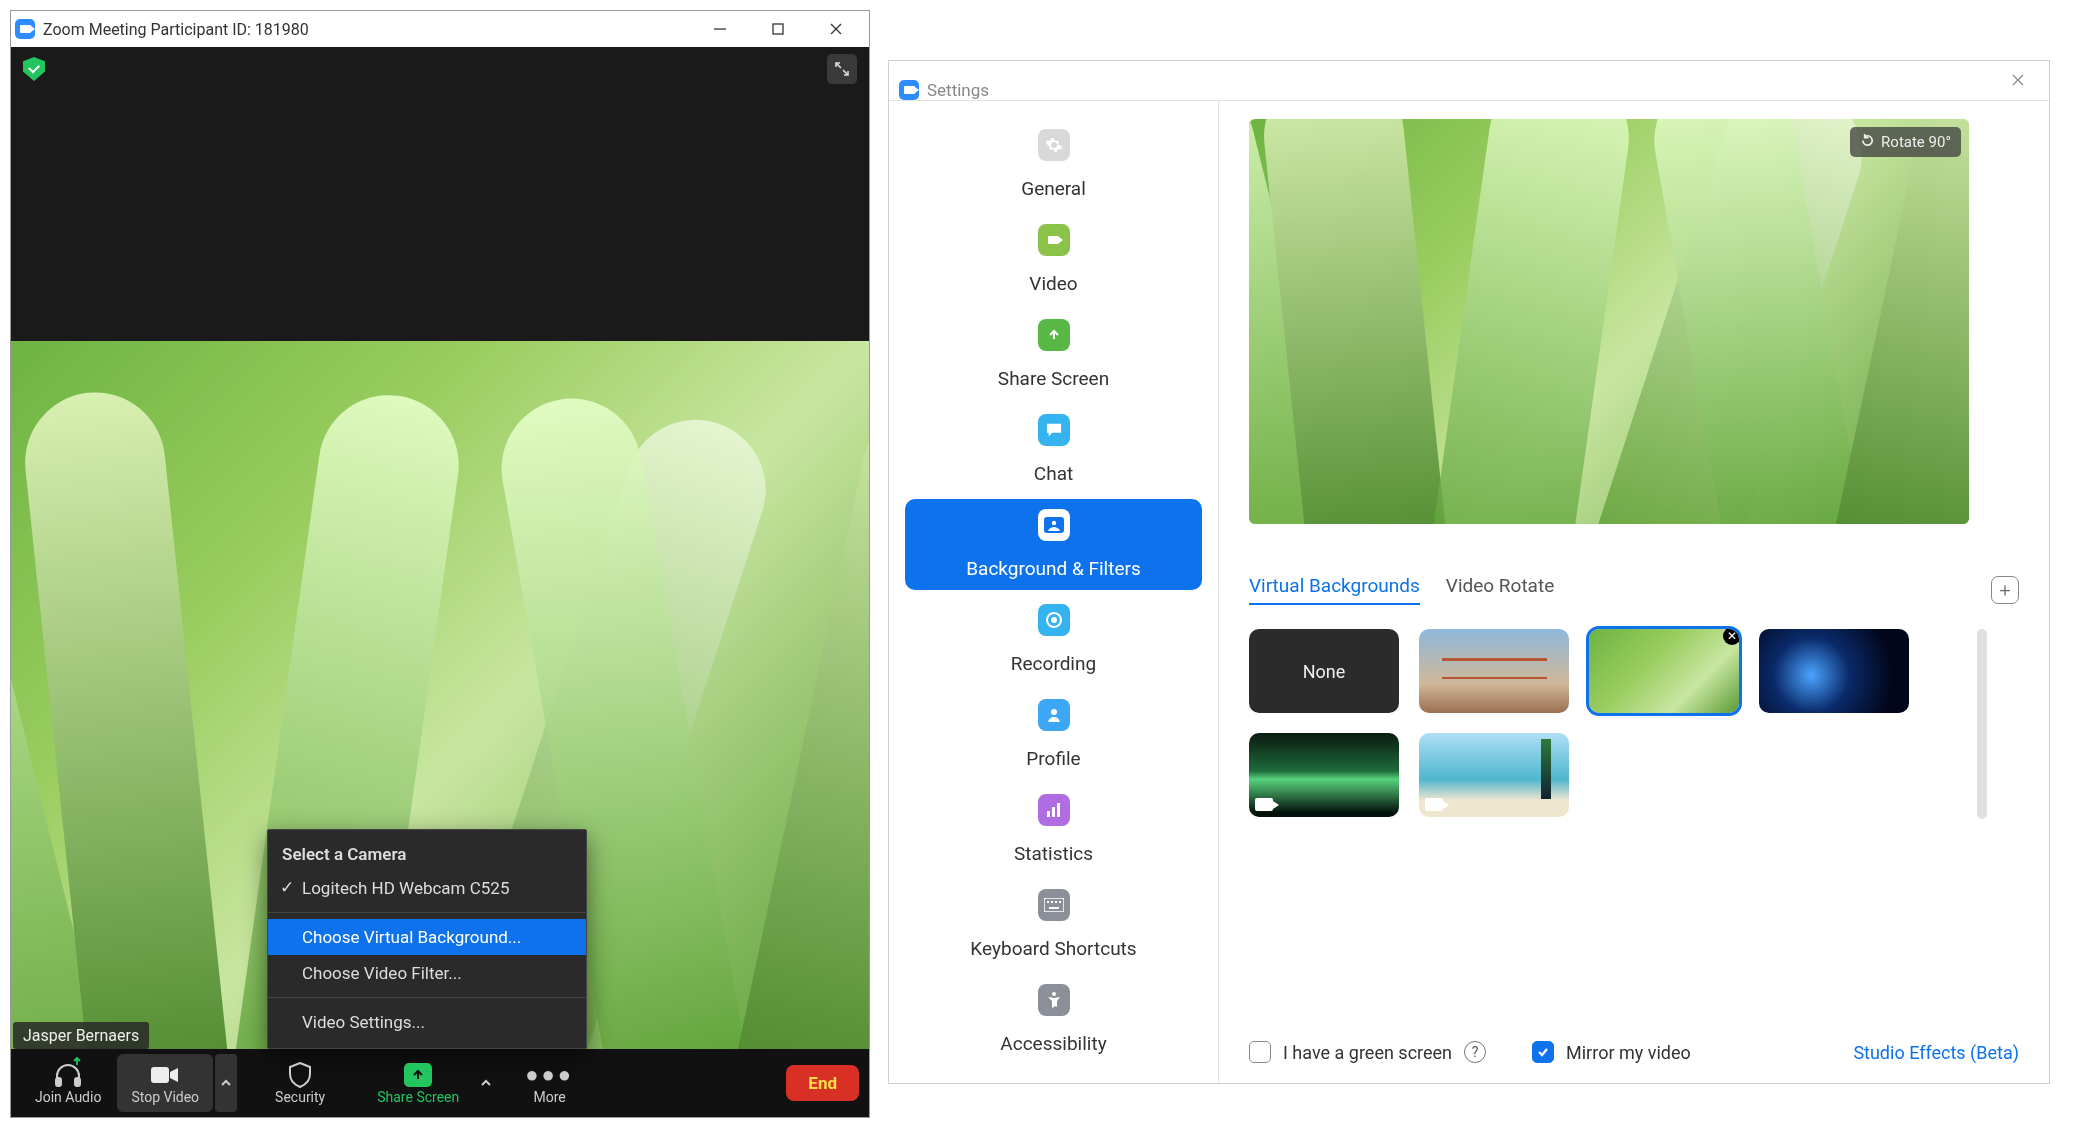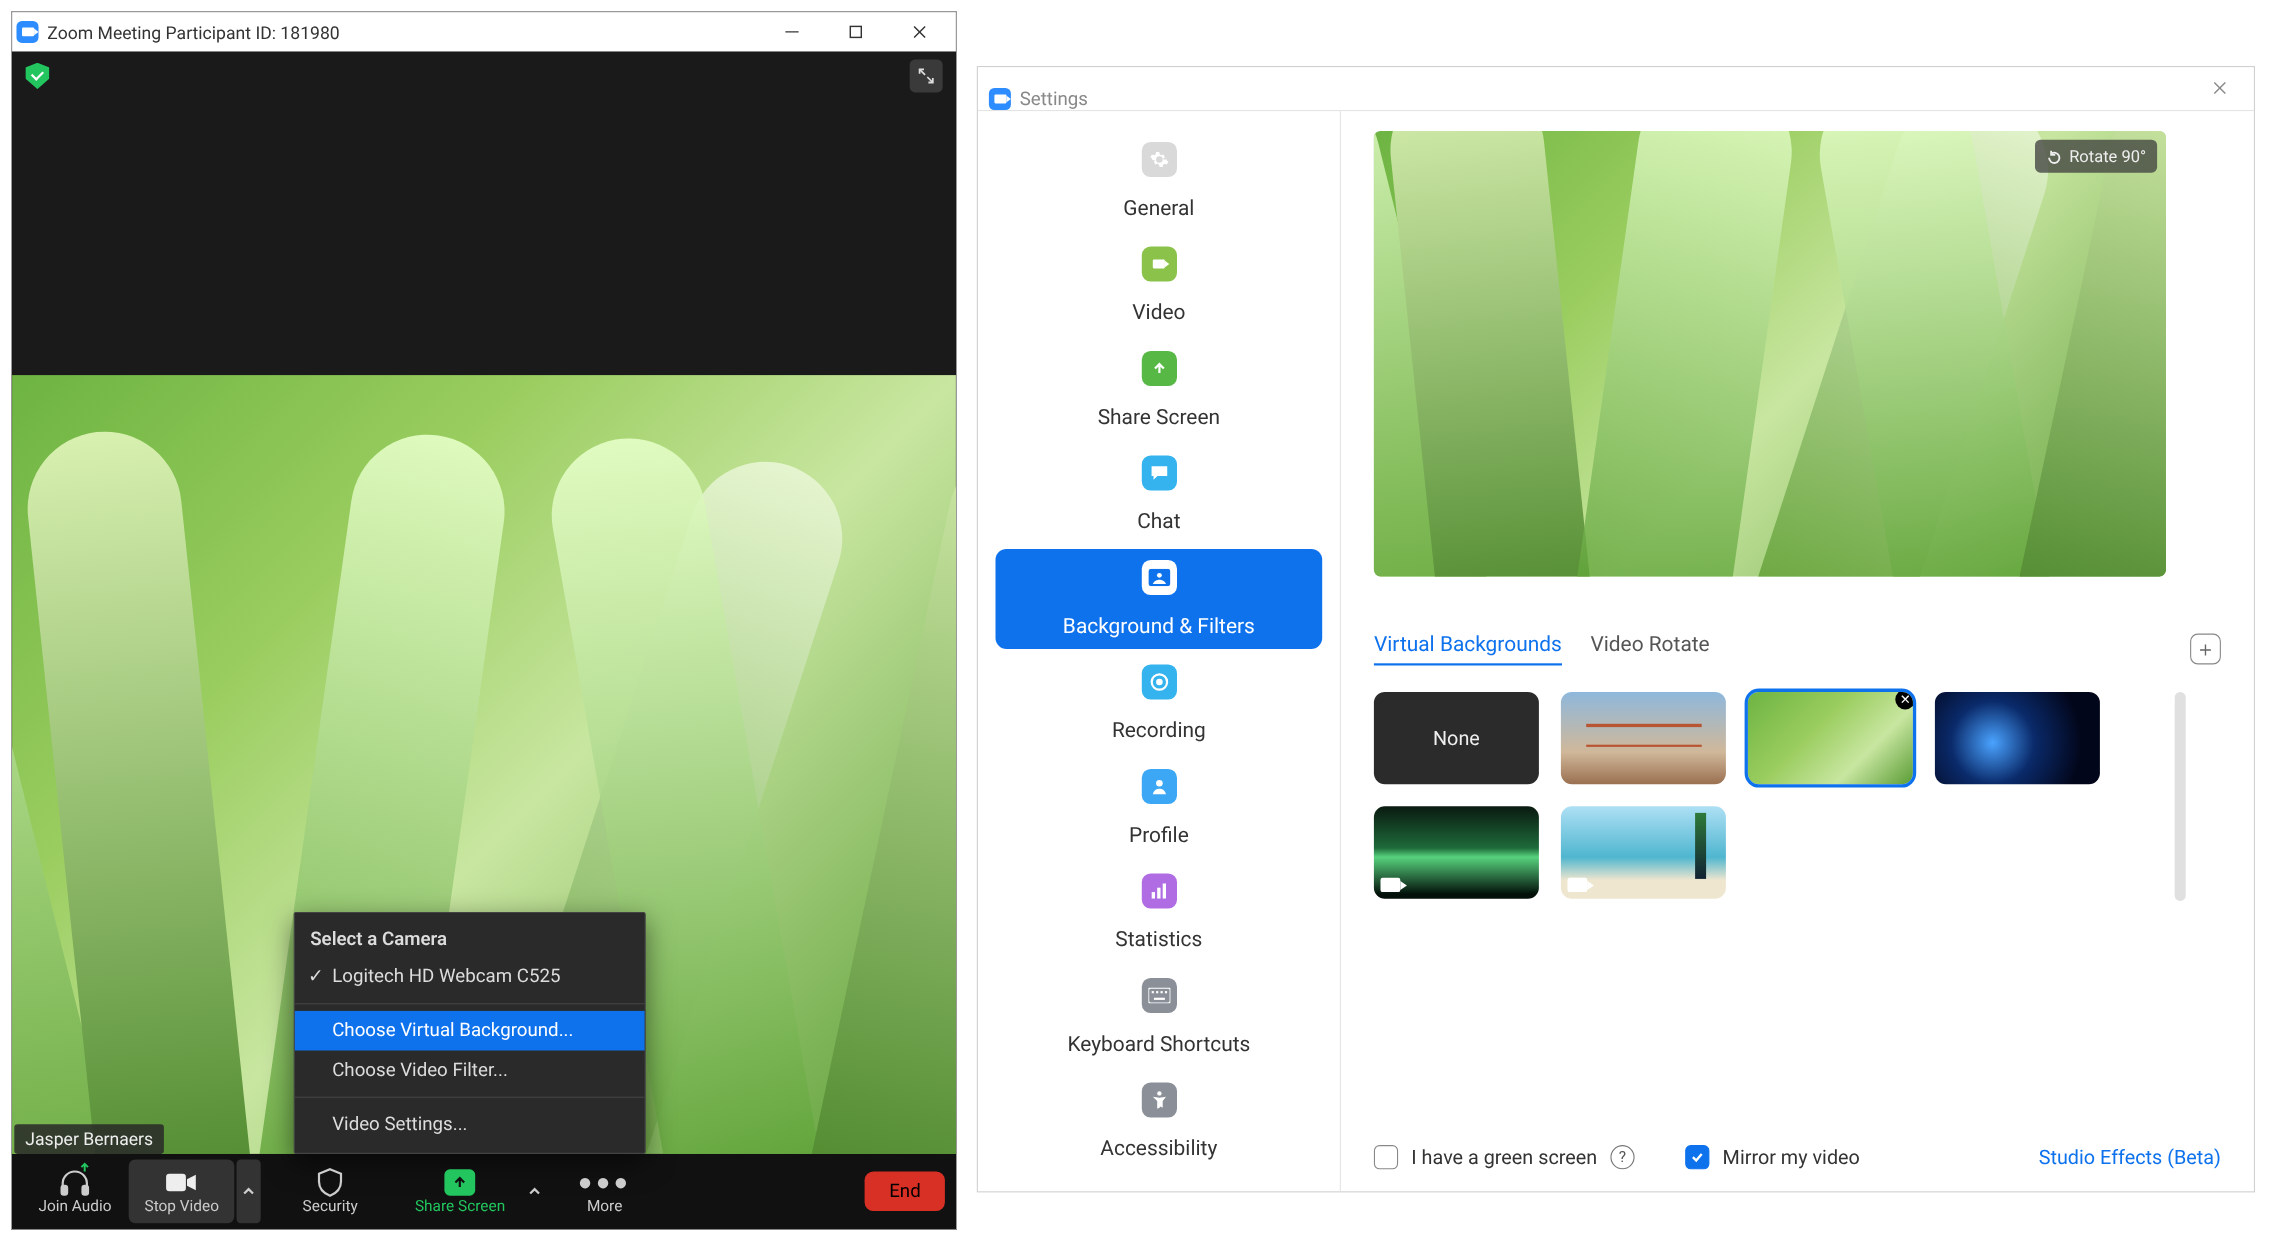--- a/index.html
+++ b/index.html
@@ -62,7 +62,7 @@
 
   .content { flex: 1; padding: 18px 30px 20px 30px; display: flex; flex-direction: column; position: relative; }
   .preview { width: 720px; height: 405px; border-radius: 6px; overflow: hidden; position: relative; align-self: flex-start; background: linear-gradient(135deg,#6db442 0%,#9acd5f 30%,#c8e6a0 55%,#5a9c35 100%); }
-  .rotate-btn { position: absolute; right: 8px; top: 8px; background: rgba(60,60,60,0.75); color: #eee; border-radius: 5px; padding: 6px 10px; font-size: 15px; display: flex; align-items: flex-end; gap: 6px; }
+  .rotate-btn { position: absolute; right: 8px; top: 8px; background: rgba(60,60,60,0.75); color: #eee; border-radius: 5px; padding: 6px 10px; font-size: 15px; display: flex; align-items: flex-start; gap: 6px; }
 
   .tabs-row { display: flex; align-items: center; gap: 26px; margin-top: 50px; }
   .tab { font-size: 19px; color: #555; padding-bottom: 6px; border-bottom: 2px solid transparent; }

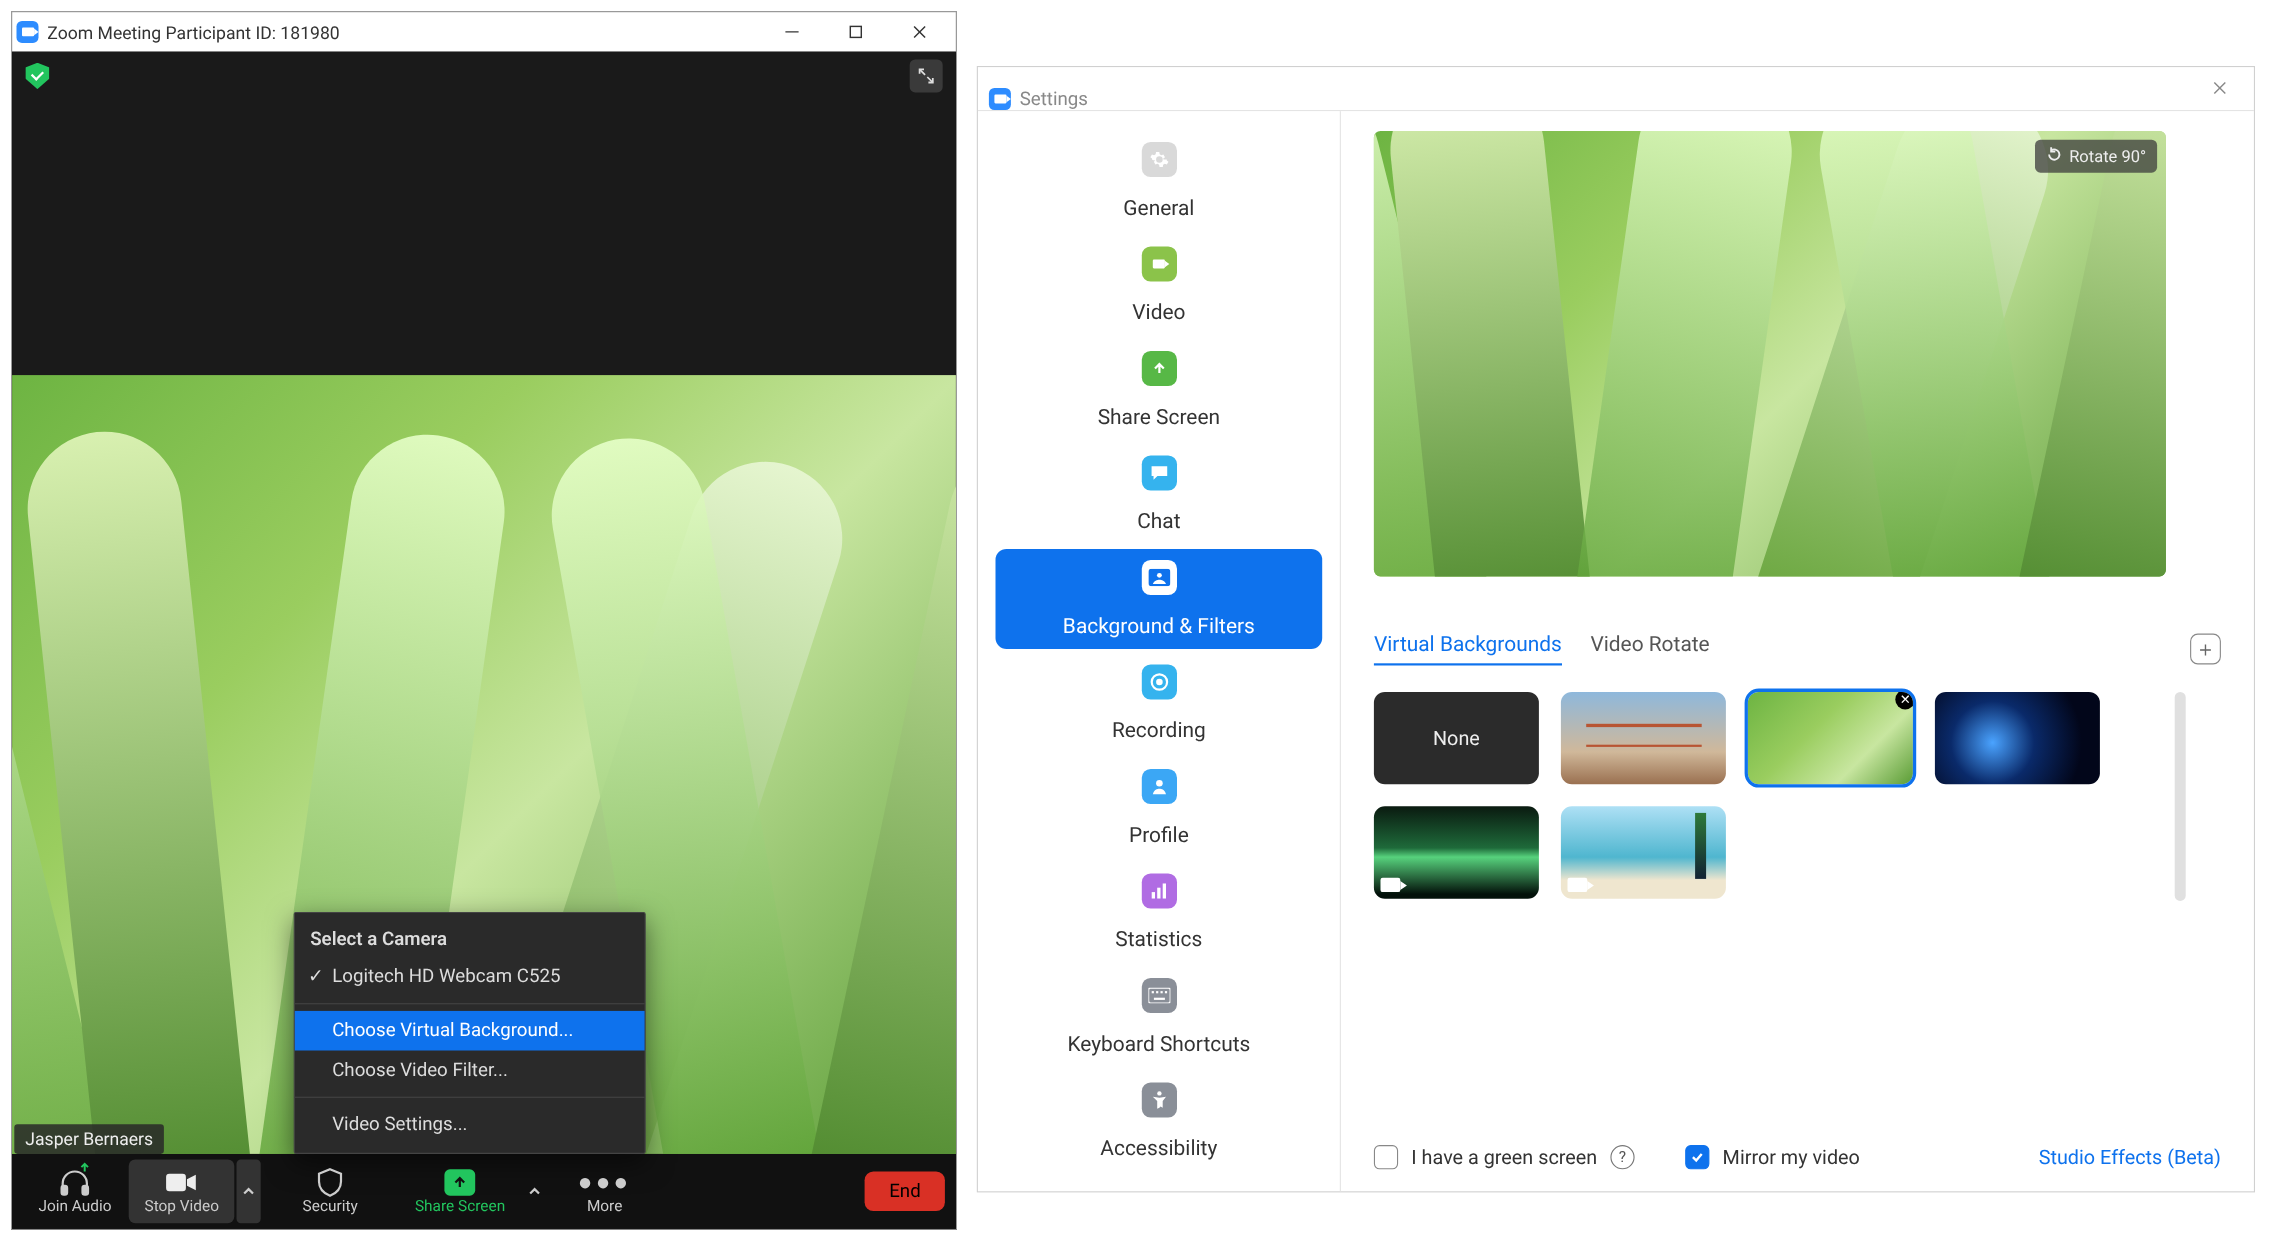--- a/index.html
+++ b/index.html
@@ -45,7 +45,7 @@
   .tb-caret.open { background: #333; }
   .tb-share { color: #22c55e; }
   .tb-share .sq { width: 28px; height: 24px; background: #22c55e; border-radius: 5px; display: flex; align-items: center; justify-content: center; color: #111; }
-  .tb-end { background: #d93025; color: #000000; font-weight: 400; padding: 8px 22px; border-radius: 8px; margin-left: auto; font-size: 17px; height: auto; }
+  .tb-end { background: #d93025; color: #fde047; font-weight: 700; padding: 8px 22px; border-radius: 8px; margin-left: auto; font-size: 17px; height: auto; }
 
   
   .settings-window { position: absolute; left: 888px; top: 60px; width: 1162px; height: 1024px; border: 1px solid #d0d0d0; background: #fff; display: flex; flex-direction: column; }

